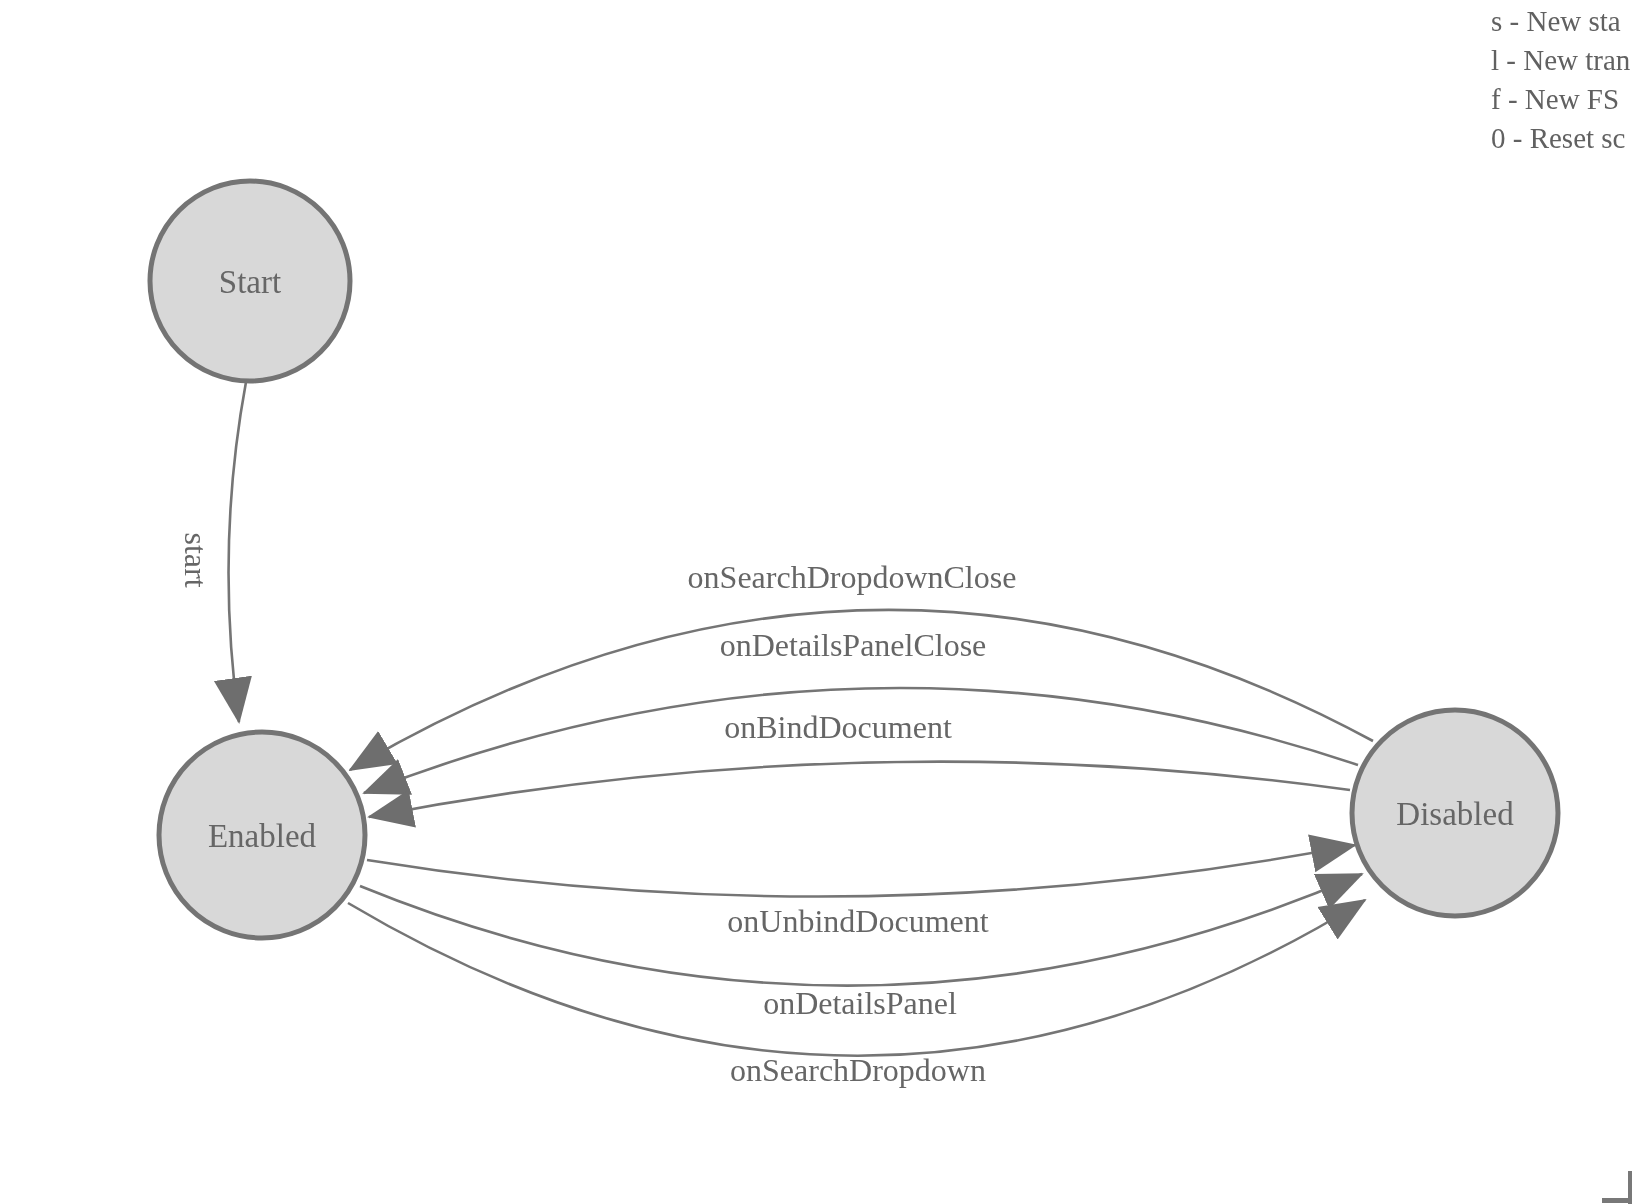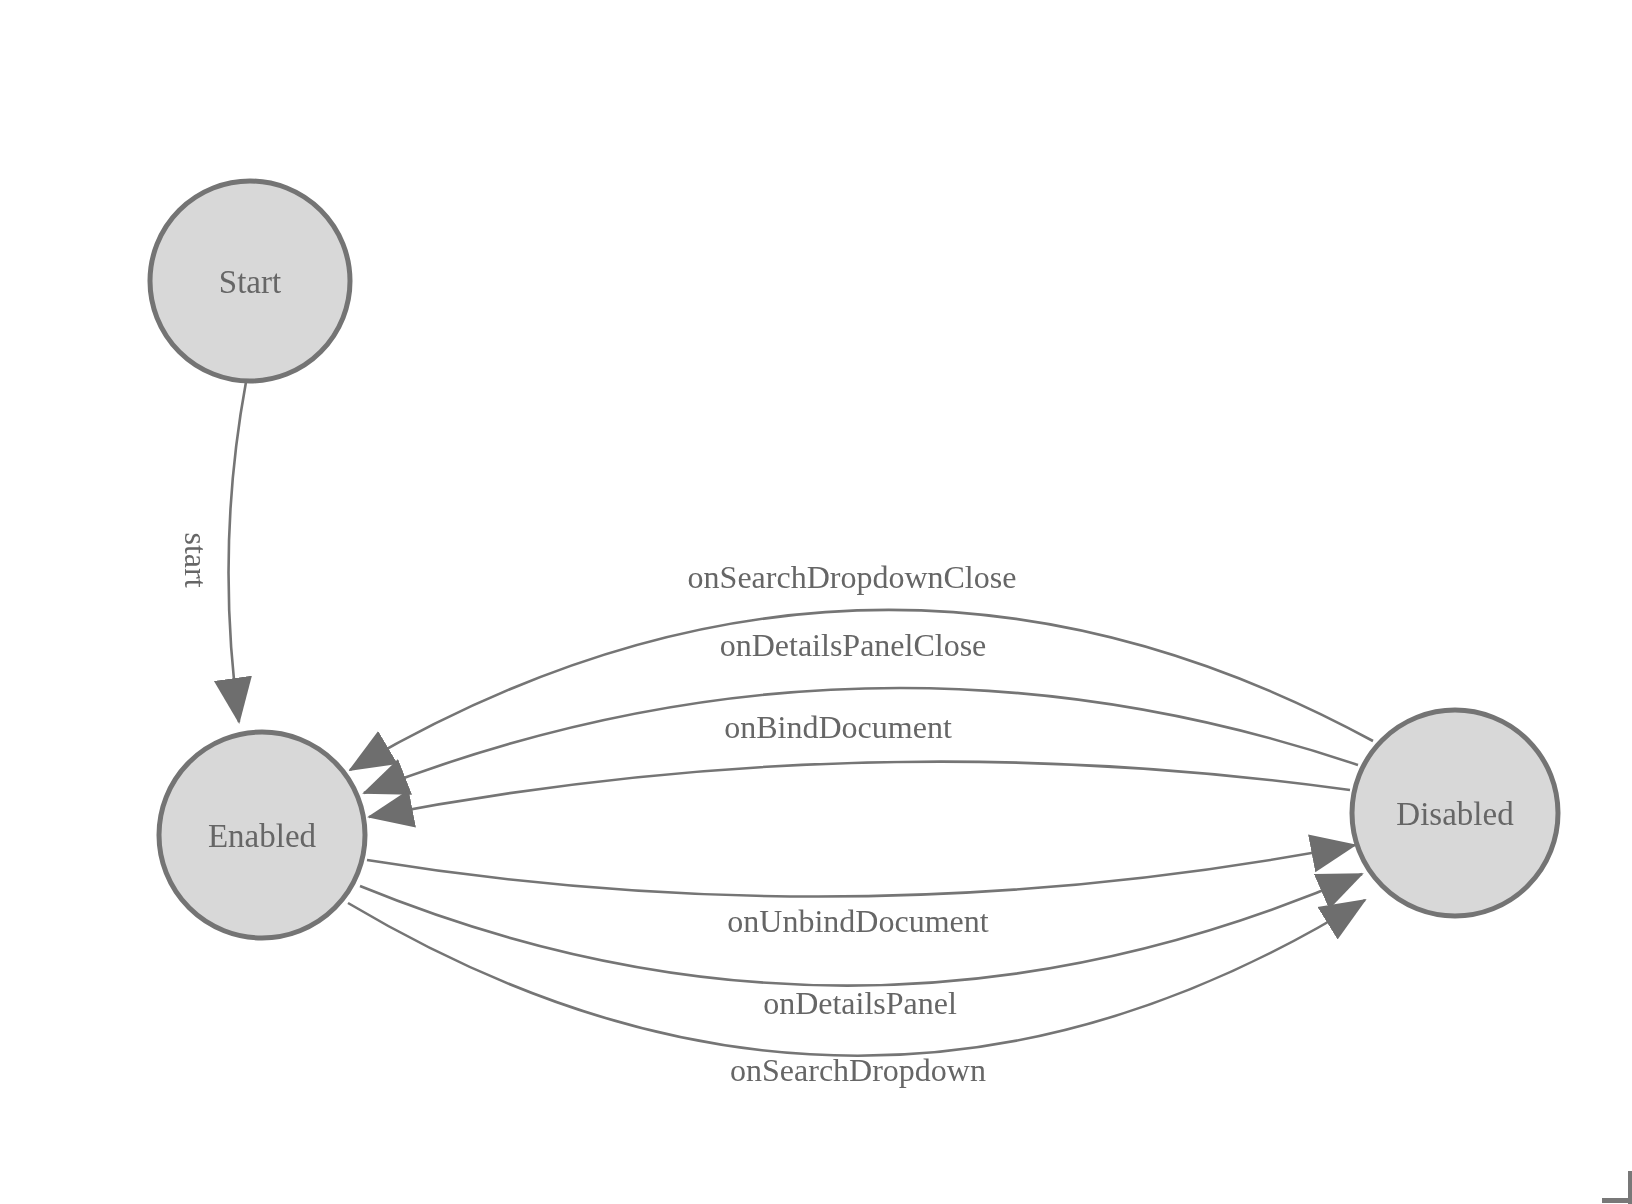--- a/index.html
+++ b/index.html
@@ -77,6 +77,12 @@
     </g>
   </svg>
 
+  <div class="help">
+    <div>s - New sta</div>
+    <div>l - New tran</div>
+    <div>f - New FS</div>
+    <div>0 - Reset sc</div>
+  </div>
 </div>
 
 </body></html>

